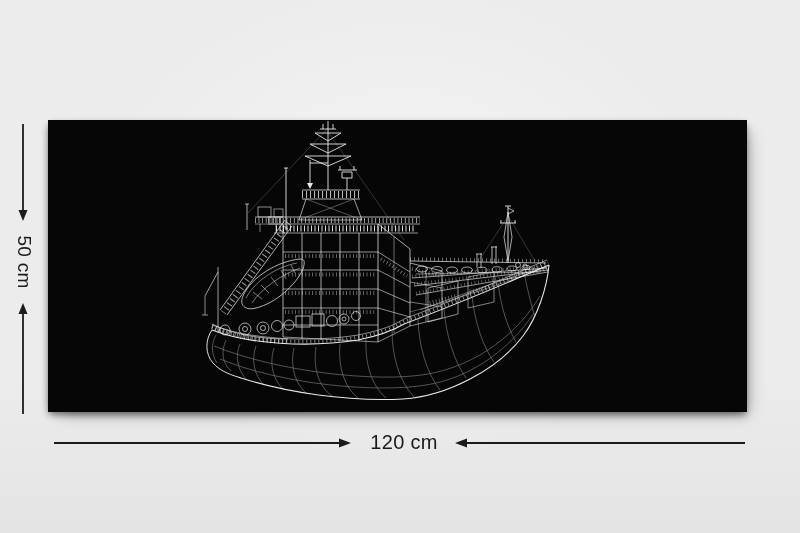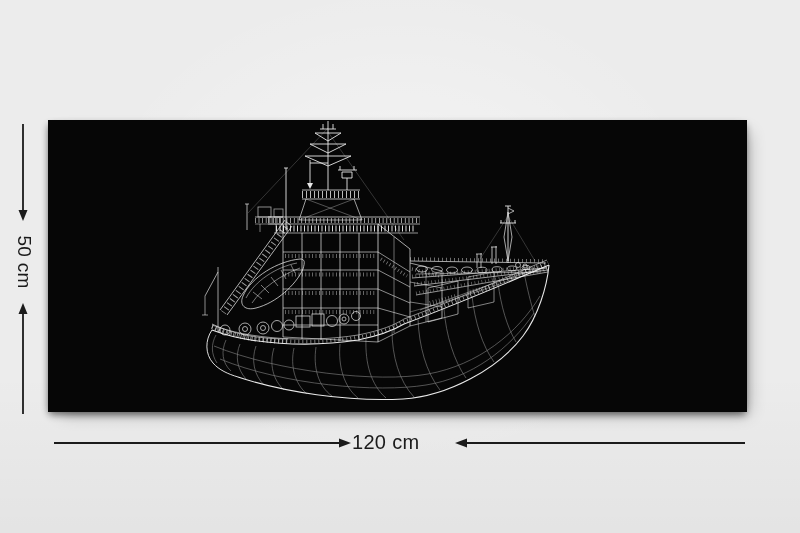--- a/index.html
+++ b/index.html
@@ -71,6 +71,7 @@
     left: 352px;
     top: 431px;
     width: 104px;
+    text-align: center;
     font-size: 20px;
     letter-spacing: .3px;
   }

